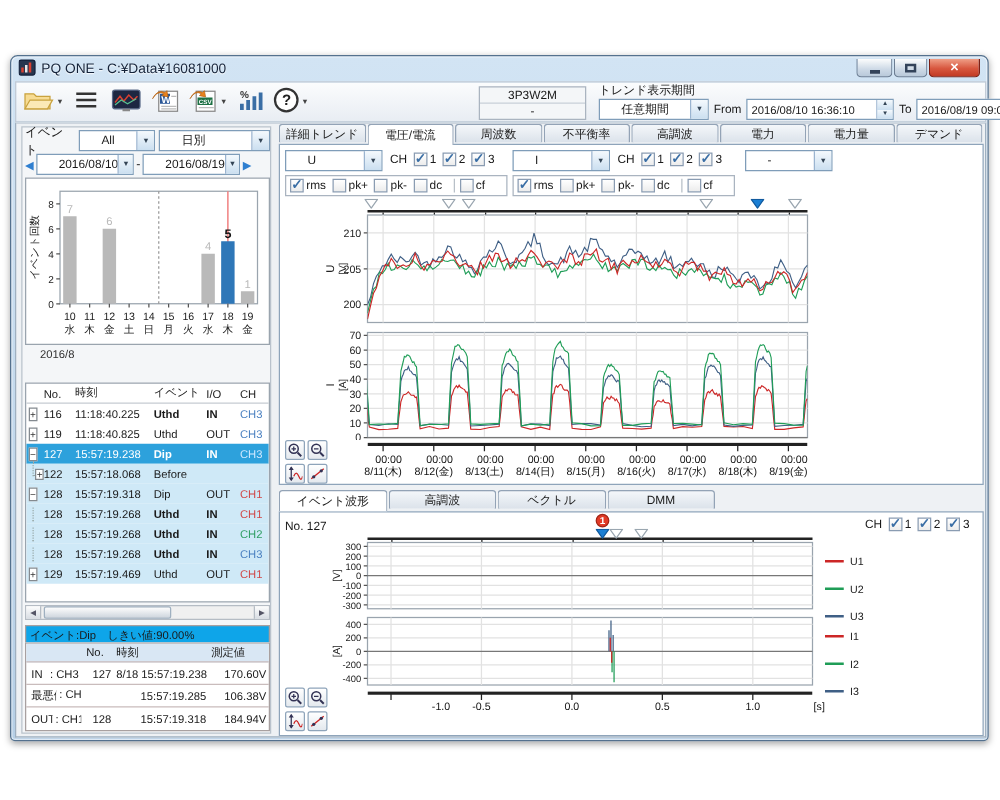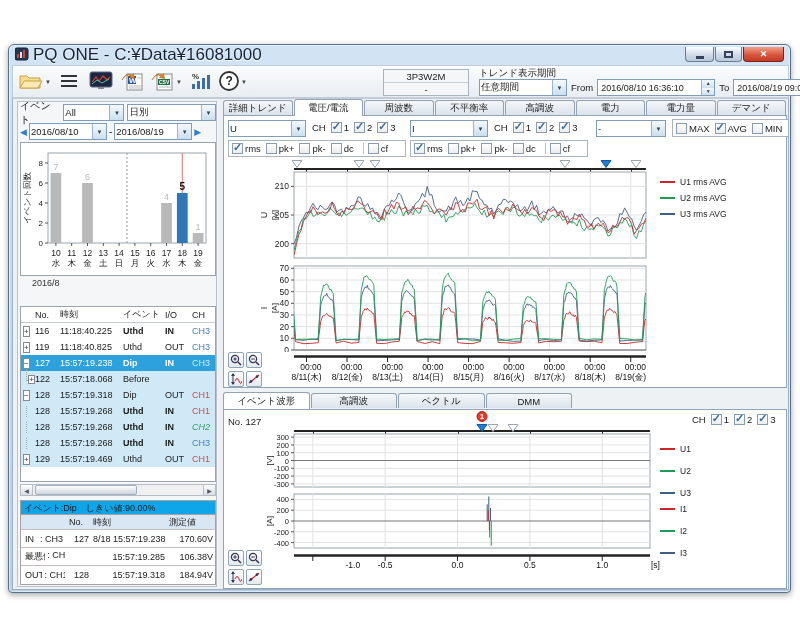--- a/index.html
+++ b/index.html
@@ -7,7 +7,7 @@
 body{font-family:"Liberation Sans",sans-serif;background:#fff;position:relative;font-size:10px;color:#1a1a1a;overflow:hidden}
 .window{position:absolute;left:8px;top:44px;width:783px;height:549px;border:1px solid #54718e;border-radius:6px 6px 4px 4px;background:linear-gradient(#d2e4f4,#b6cfe6);box-shadow:0 2px 6px rgba(0,0,0,.35),inset 0 0 0 1px rgba(255,255,255,.55)}
 .titlebar{position:absolute;left:0;top:0;right:0;height:20px;display:flex;align-items:center;padding:2px 6px;gap:4px}
-.title{font-size:17px;color:#15233a;text-shadow:0 1px 1px #fff}
+.title{font-size:11px;color:#15233a;text-shadow:0 1px 1px #fff}
 .winbtns{margin-left:auto;display:flex;gap:1px;align-self:flex-start}
 .wb{height:15px;border:1px solid #6c7d92;border-top:none;border-radius:0 0 4px 4px;display:flex;align-items:center;justify-content:center;font-size:9px;color:#33435a;background:linear-gradient(#fdfdfd,#cdd9e6 60%,#b9c9da);cursor:pointer}
 .wb.min{width:29px}.wb.max{width:27px}

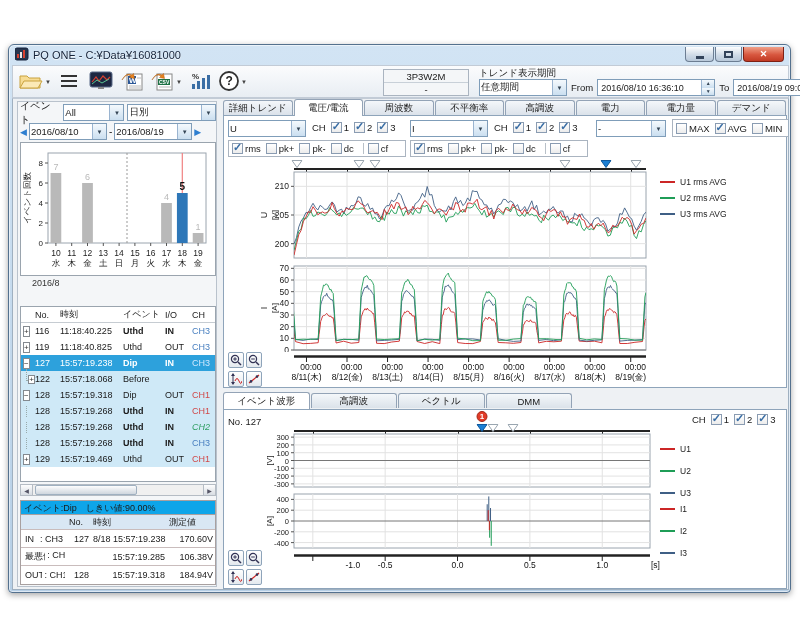--- a/index.html
+++ b/index.html
@@ -23,7 +23,7 @@
 .period{position:absolute;left:466px;top:0;display:flex;flex-direction:column}
 .plabel{font-size:9.5px;height:13px;line-height:13px}
 .prow{display:flex;align-items:center;gap:4px}
-.dd{border:1px solid #7f9db9;background:#fff;height:17px;display:flex;align-items:center;font-size:9.5px;padding-left:1px;cursor:pointer}
+.dd{border:1px solid #7f9db9;background:#fff;height:17px;display:flex;align-items:center;font-size:9.5px;padding-left:17px;cursor:pointer}
 .dd .caret{margin-left:auto;width:14px;height:15px;background:linear-gradient(#f4f9fd,#cbdff0);border-left:1px solid #9ab4d0;display:flex;align-items:center;justify-content:center;font-size:6px;color:#345}
 .spin{border:1px solid #7f9db9;background:#fff;height:17px;display:flex;align-items:center;font-size:9px;padding-left:3px;cursor:text}
 .spin .ud{margin-left:auto;width:13px;height:15px;display:flex;flex-direction:column;border-left:1px solid #9ab4d0}

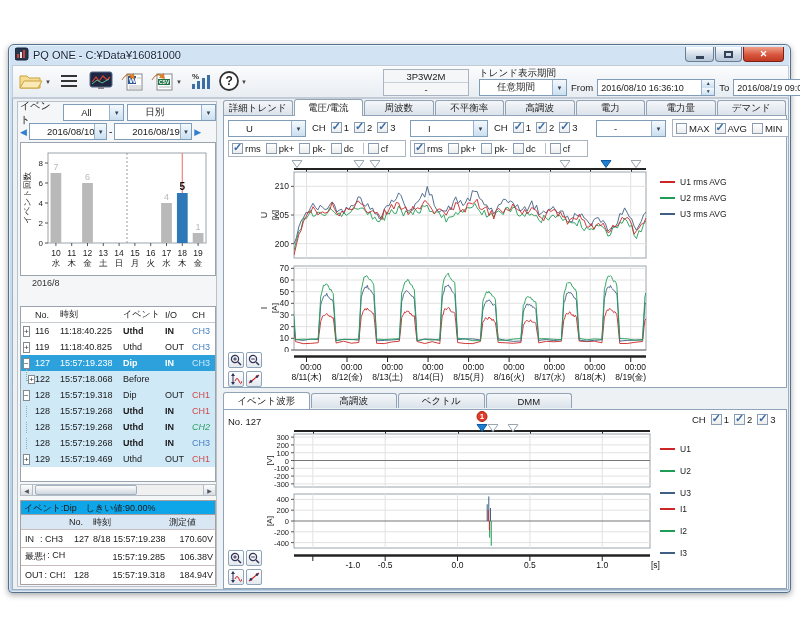--- a/index.html
+++ b/index.html
@@ -60,7 +60,7 @@
 .drow .num{text-align:right}
 .dlabel{display:flex;justify-content:space-between}
 
-.tabstrip{position:absolute;display:flex;align-items:center;height:17px}
+.tabstrip{position:absolute;display:flex;align-items:flex-start;height:17px}
 .tab{height:15px;flex:1;display:flex;align-items:center;justify-content:center;font-size:9.5px;border:1px solid #93a3b6;border-bottom:none;border-radius:3px 3px 0 0;background:linear-gradient(#f4f7fa,#dbe2ea);margin-right:1px;cursor:pointer;white-space:nowrap;padding:0 4px}
 .tab.active{height:17px;background:#fff;z-index:3}
 .panelbox{position:absolute;background:#fff;border:1px solid #8ea4ba}

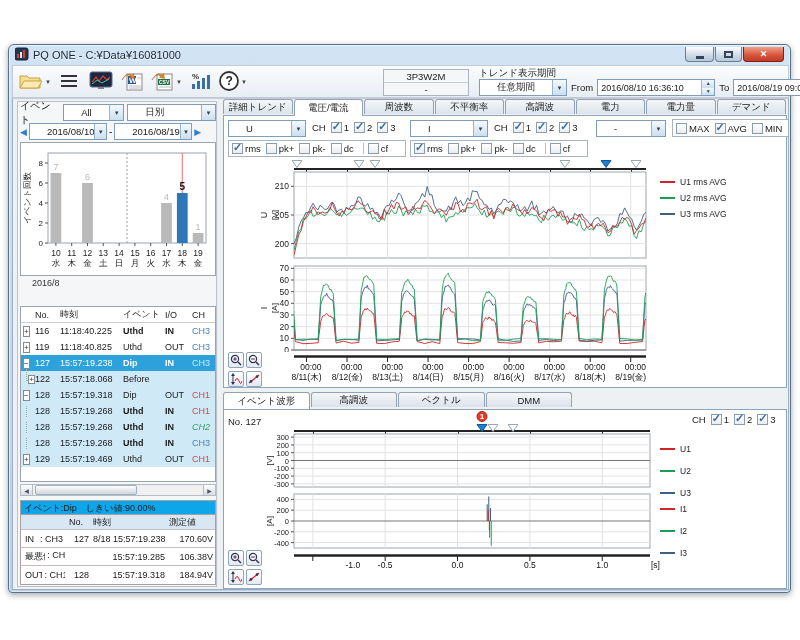--- a/index.html
+++ b/index.html
@@ -457,14 +457,6 @@
           <span>-</span>
           <span class="caret">▼</span>
         </span>
-      <span class="grp" id="trend-stats" style="left:448px;top:3px;height:18px">
-          <span class="cb"></span>
-          <span class="cblab">MAX</span>
-          <span class="cb on"></span>
-          <span class="cblab">AVG</span>
-          <span class="cb"></span>
-          <span class="cblab">MIN</span>
-        </span>
       <span class="grp" id="trend-meas1" style="left:4px;top:24px;height:17px;width:178px">
           <span class="cb on"></span>
           <span class="cblab">rms</span>

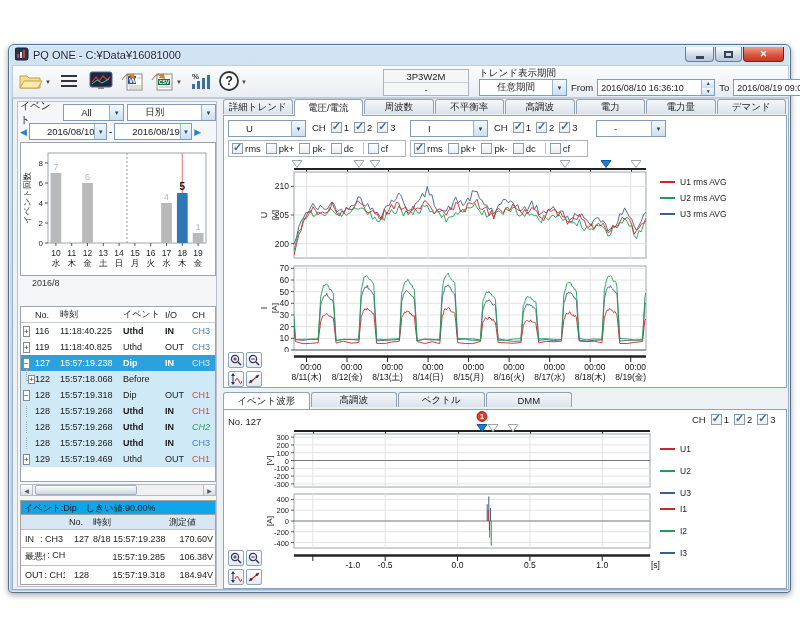--- a/index.html
+++ b/index.html
@@ -542,20 +542,6 @@
             <text x="9" y="45" font-size="9" fill="#222" transform="rotate(-90 9 45)" text-anchor="middle">U</text>
             <text x="19" y="45" font-size="8" fill="#222" transform="rotate(-90 19 45)" text-anchor="middle">[V]</text>
           </svg></div>
-      <div class="legend" id="leg-u-trend" style="left:436px;top:58px">
-          <div class="legitem">
-            <span class="legline" style="background: rgb(204, 38, 38);"></span>
-            <span class="leglab">U1 rms AVG</span>
-          </div>
-          <div class="legitem">
-            <span class="legline" style="background: rgb(31, 157, 87);"></span>
-            <span class="leglab">U2 rms AVG</span>
-          </div>
-          <div class="legitem">
-            <span class="legline" style="background: rgb(63, 95, 133);"></span>
-            <span class="leglab">U3 rms AVG</span>
-          </div>
-        </div>
       <div class="chart" style="left:34px;top:148px"><svg width="392" height="88">
             <clipPath id="clip1">
               <rect x="36" y="2" width="352" height="84"></rect>

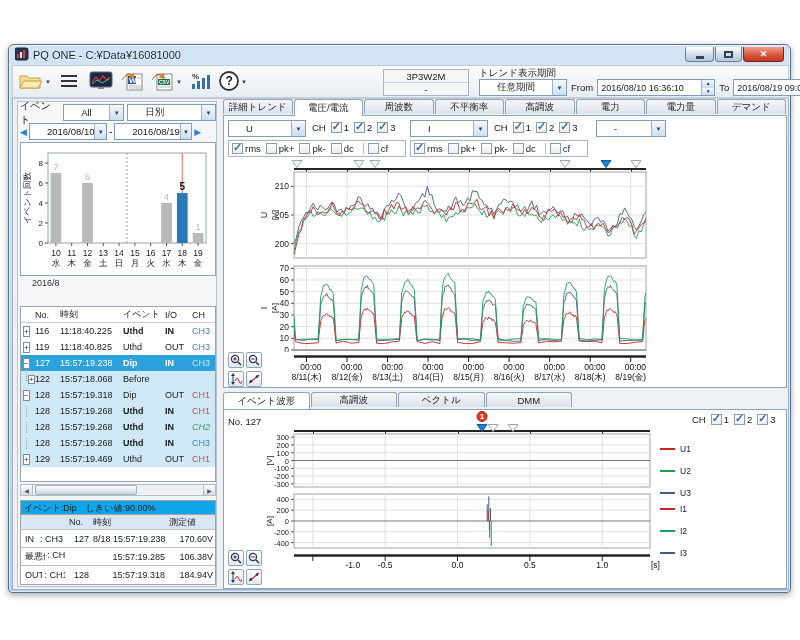--- a/index.html
+++ b/index.html
@@ -352,7 +352,7 @@
             <span class="c-time">15:57:19.268</span>
             <span style="font-weight: bold;">Uthd</span>
             <span style="font-weight: bold;">IN</span>
-            <span style="color: rgb(47, 158, 99); font-style: italic;">CH2</span>
+            <span style="color: rgb(47, 158, 99);">CH2</span>
           </div>
           <div class="evrow hl">
             <span><span class="treeline"></span></span>

